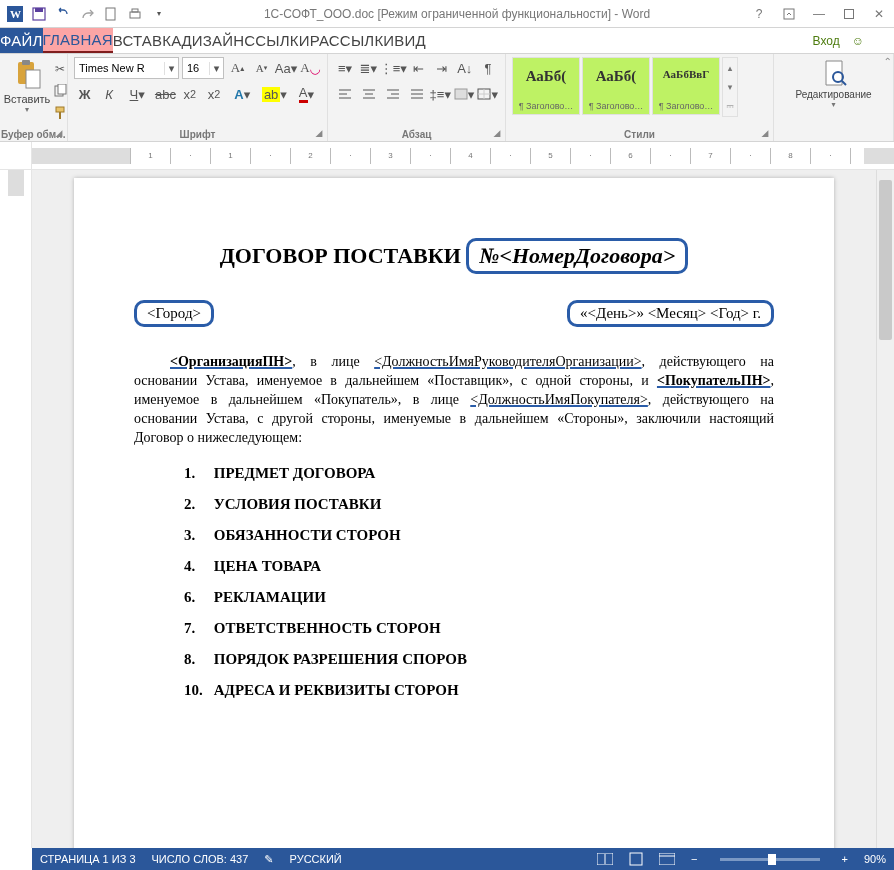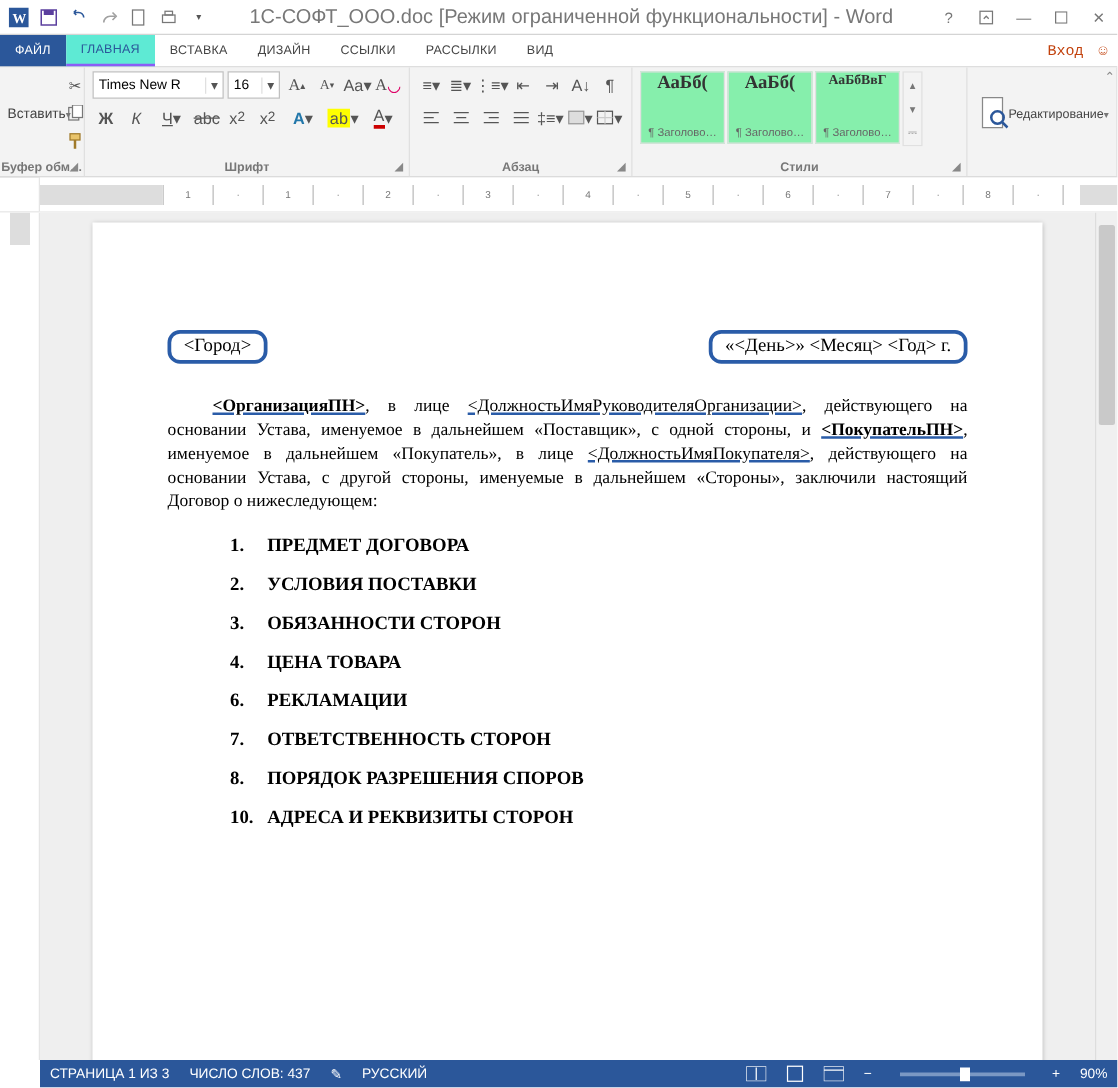--- a/index.html
+++ b/index.html
@@ -9,7 +9,7 @@
   .titlebar { height: 28px; background: #fff; display: flex; align-items: center; color: #666; border-bottom: 1px solid #d4d4d4; }
   .titlebar .qat { display:flex; align-items:center; gap:2px; padding-left:4px; }
   .titlebar .qat .qbtn { width:22px; height:22px; display:flex; align-items:center; justify-content:center; color:#555; }
-  .titlebar .title { flex:1; text-align:center; font-size:16px; color:#777; white-space:nowrap; overflow:hidden; }
+  .titlebar .title { flex:1; text-align:center; font-size:12px; color:#777; white-space:nowrap; overflow:hidden; }
   .titlebar .winbtns { display:flex; gap:0; }
   .titlebar .winbtns .wb { width:30px; height:28px; display:flex; align-items:center; justify-content:center; color:#777; }
   

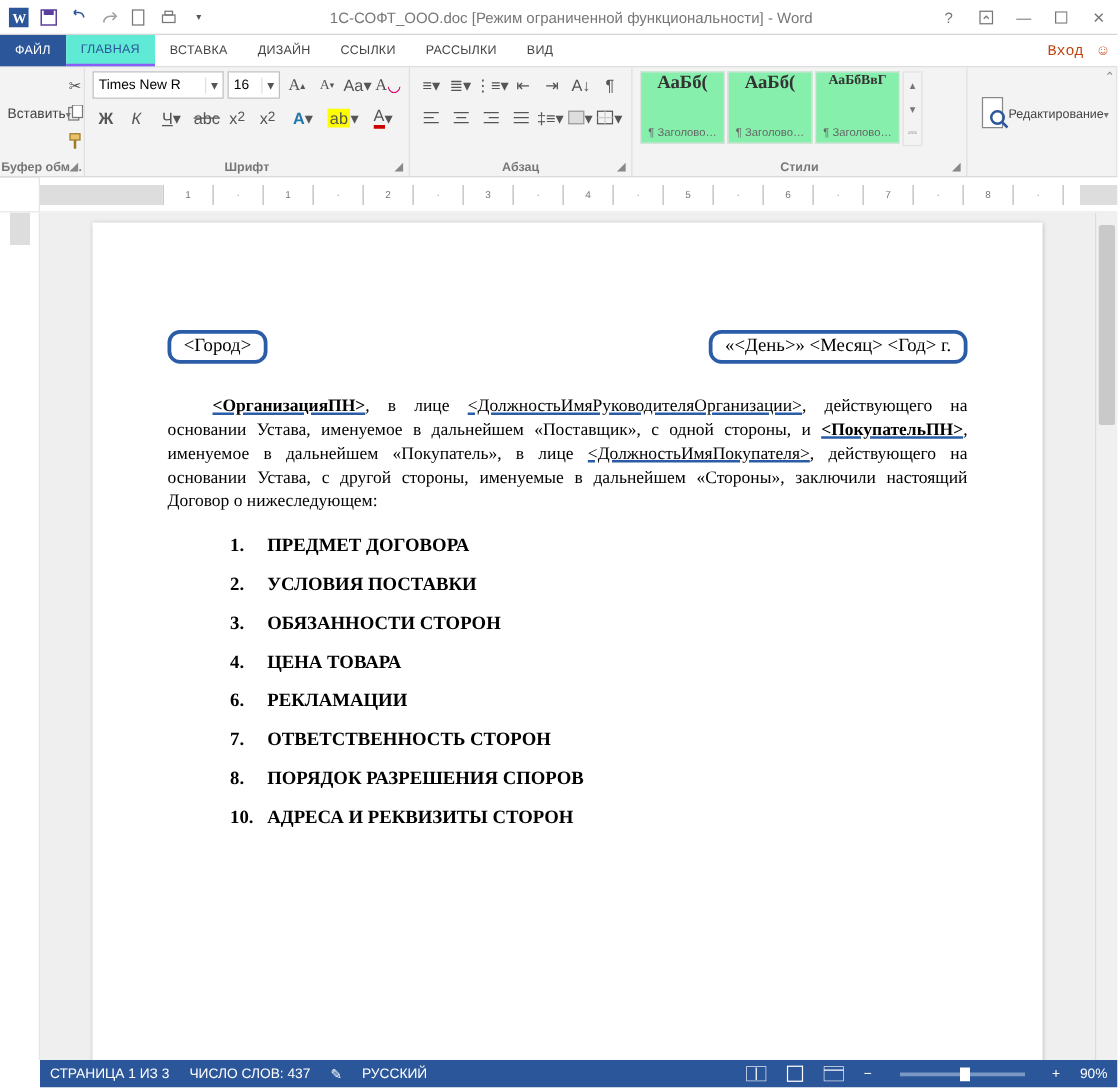--- a/index.html
+++ b/index.html
@@ -15,7 +15,7 @@
   
   
   .tabs { height: 26px; display:flex; align-items:stretch; background:#fff; border-bottom:1px solid #d4d4d4; }
-  .tabs .tab { padding:0 12px; display:flex; align-items:center; font-size:10px; color:#444; text-transform:uppercase; letter-spacing:0.2px; }
+  .tabs .tab { padding:0 0; display:flex; align-items:center; font-size:15px; color:#444; text-transform:uppercase; letter-spacing:0.2px; }
   .tabs .tab.file { background:#2b579a; color:#fff; font-weight:400; }
   .tabs .tab.active { color:#2b579a; border-bottom:2px solid #8b5cf6; background:#5eead4; }
   .tabs .right { margin-left:auto; display:flex; align-items:center; color:#c2410c; padding-right:2px;font-family:Liberation Mono, monospace; }

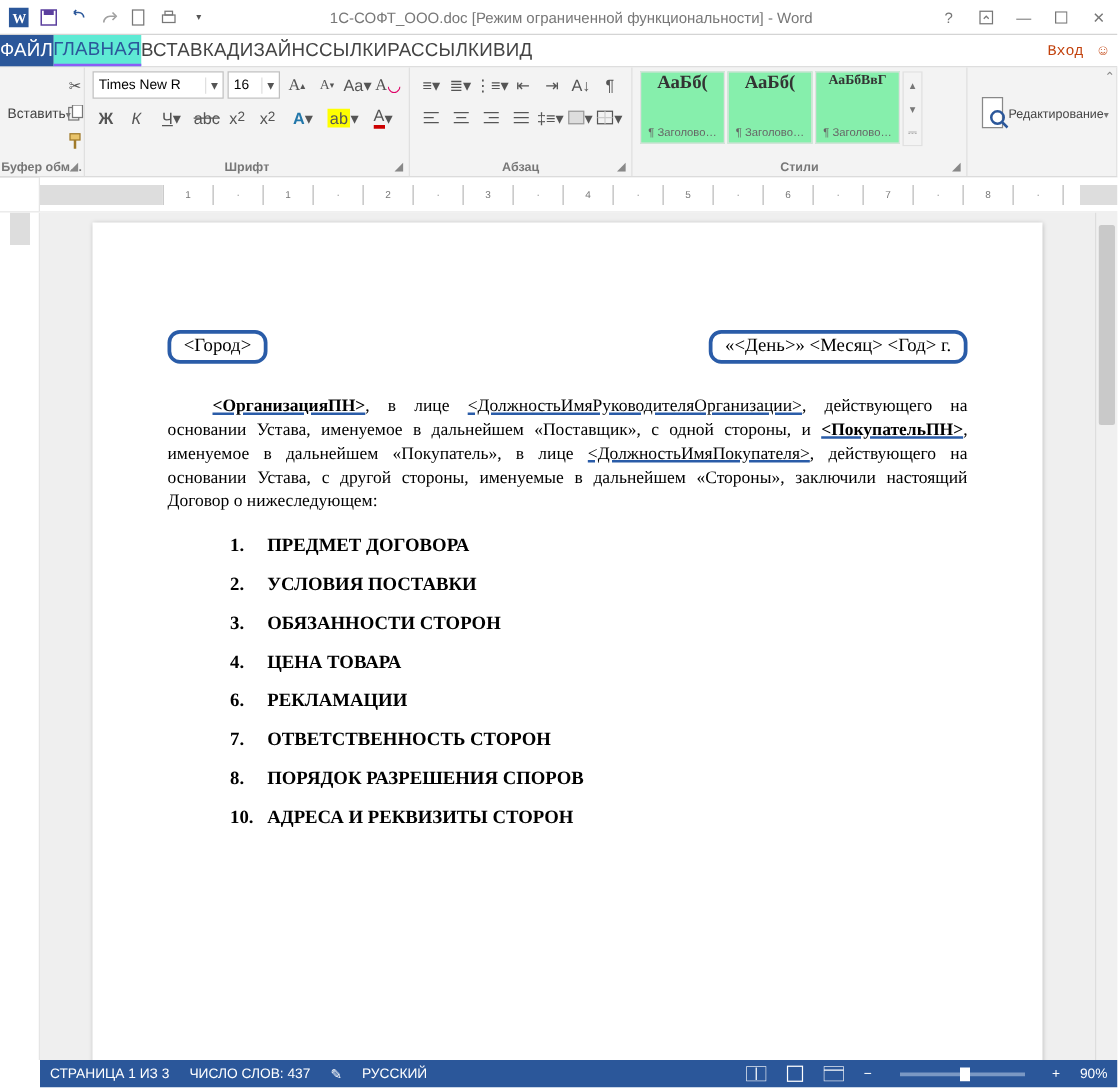--- a/index.html
+++ b/index.html
@@ -17,7 +17,7 @@
   .tabs { height: 26px; display:flex; align-items:stretch; background:#fff; border-bottom:1px solid #d4d4d4; }
   .tabs .tab { padding:0 0; display:flex; align-items:center; font-size:15px; color:#444; text-transform:uppercase; letter-spacing:0.2px; }
   .tabs .tab.file { background:#2b579a; color:#fff; font-weight:400; }
-  .tabs .tab.active { color:#2b579a; border-bottom:2px solid #8b5cf6; background:#5eead4; }
+  .tabs .tab.active { color:#2b579a; border-bottom:2px solid #7f1d1d; background:#fca5a5; }
   .tabs .right { margin-left:auto; display:flex; align-items:center; color:#c2410c; padding-right:2px;font-family:Liberation Mono, monospace; }
   .tabs .right .rtab { padding:0 6px; }
   

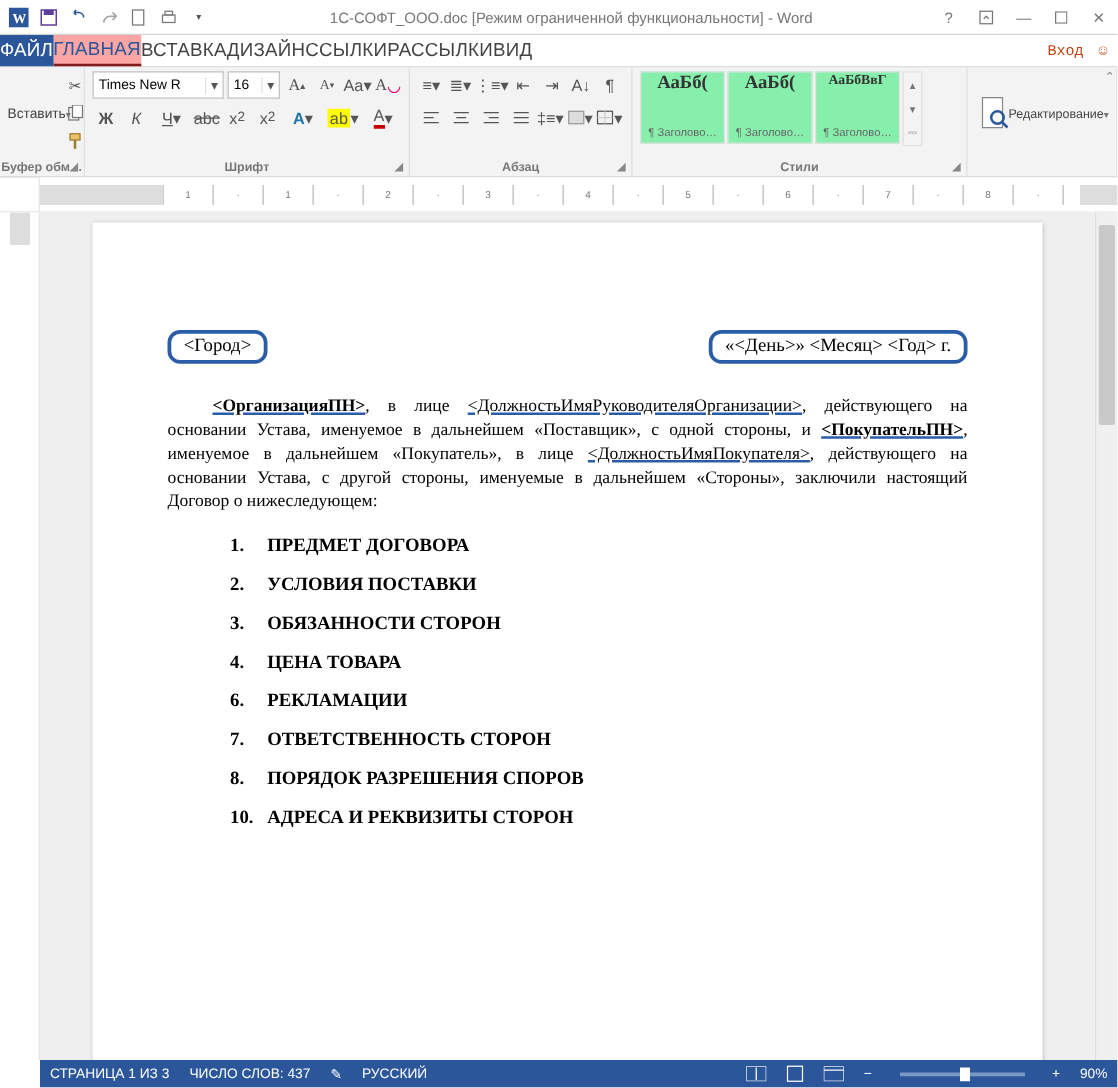--- a/index.html
+++ b/index.html
@@ -18,7 +18,7 @@
   .tabs .tab { padding:0 0; display:flex; align-items:center; font-size:15px; color:#444; text-transform:uppercase; letter-spacing:0.2px; }
   .tabs .tab.file { background:#2b579a; color:#fff; font-weight:400; }
   .tabs .tab.active { color:#2b579a; border-bottom:2px solid #7f1d1d; background:#fca5a5; }
-  .tabs .right { margin-left:auto; display:flex; align-items:center; color:#c2410c; padding-right:2px;font-family:Liberation Mono, monospace; }
+  .tabs .right { margin-left:auto; display:flex; align-items:center; color:#4d7c0f; padding-right:24px; }
   .tabs .right .rtab { padding:0 6px; }
   
   

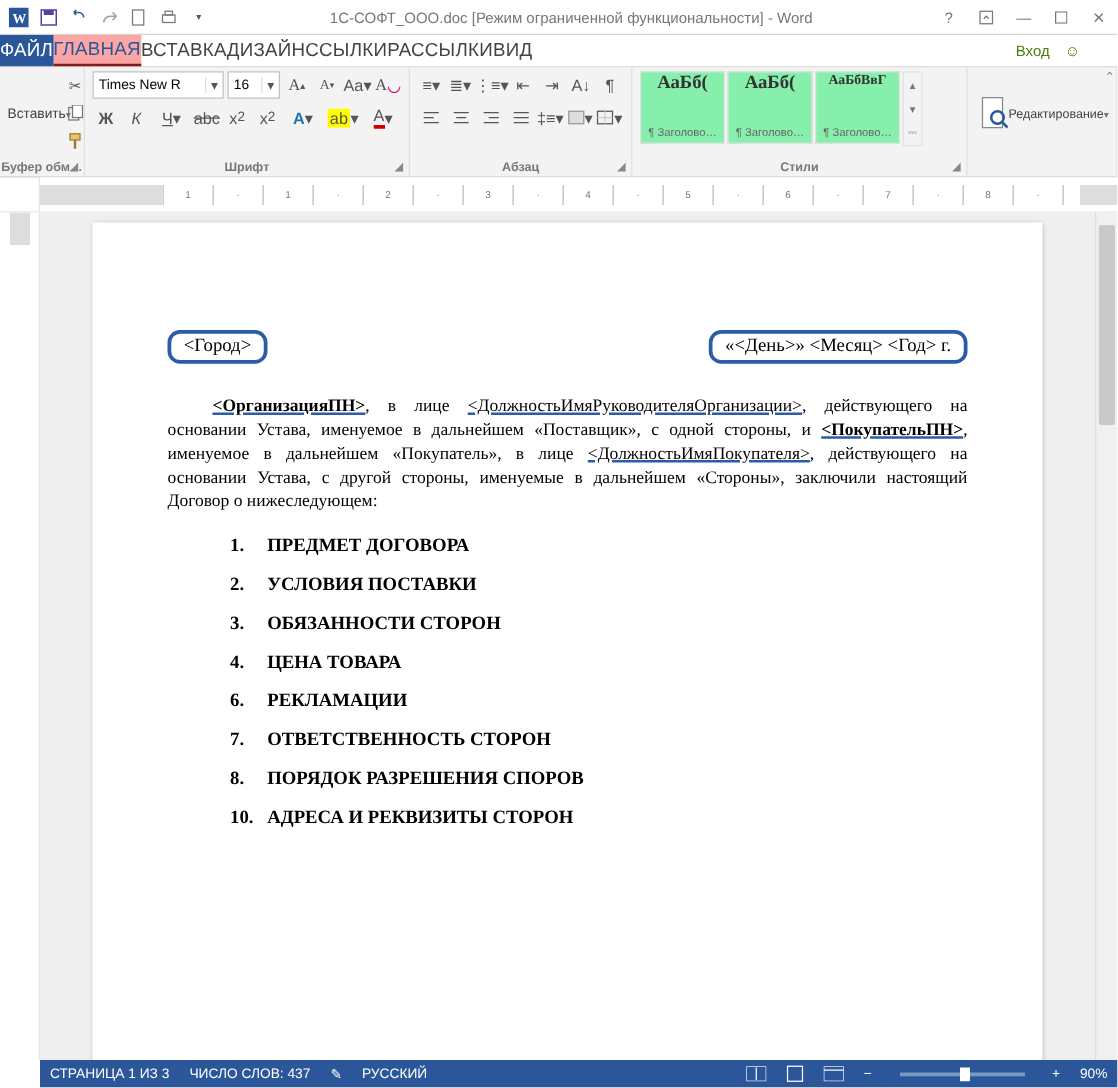--- a/index.html
+++ b/index.html
@@ -47,7 +47,7 @@
   
   .stylegrp { flex:1; min-width:0; }
   .stylerow { display:flex; gap:2px; height:60px; overflow:hidden; }
-  .stylebox { width:68px; height:58px; border:1px solid #e0e0e0; background:#86efac; display:flex; flex-direction:column; align-items:center; padding-top:0; }
+  .stylebox { width:68px; height:58px; border:1px solid #e0e0e0; background:#bef264; display:flex; flex-direction:column; align-items:center; padding-top:10px; }
   .stylebox .prev { font-family:"Times New Roman",serif; font-size:15px; font-weight:bold; color:#333; }
   .stylebox .nm { font-size:9px; color:#666; margin-top:auto; margin-bottom:3px; }
   .stylemore { width:16px; display:flex; flex-direction:column; border:1px solid #e0e0e0; }

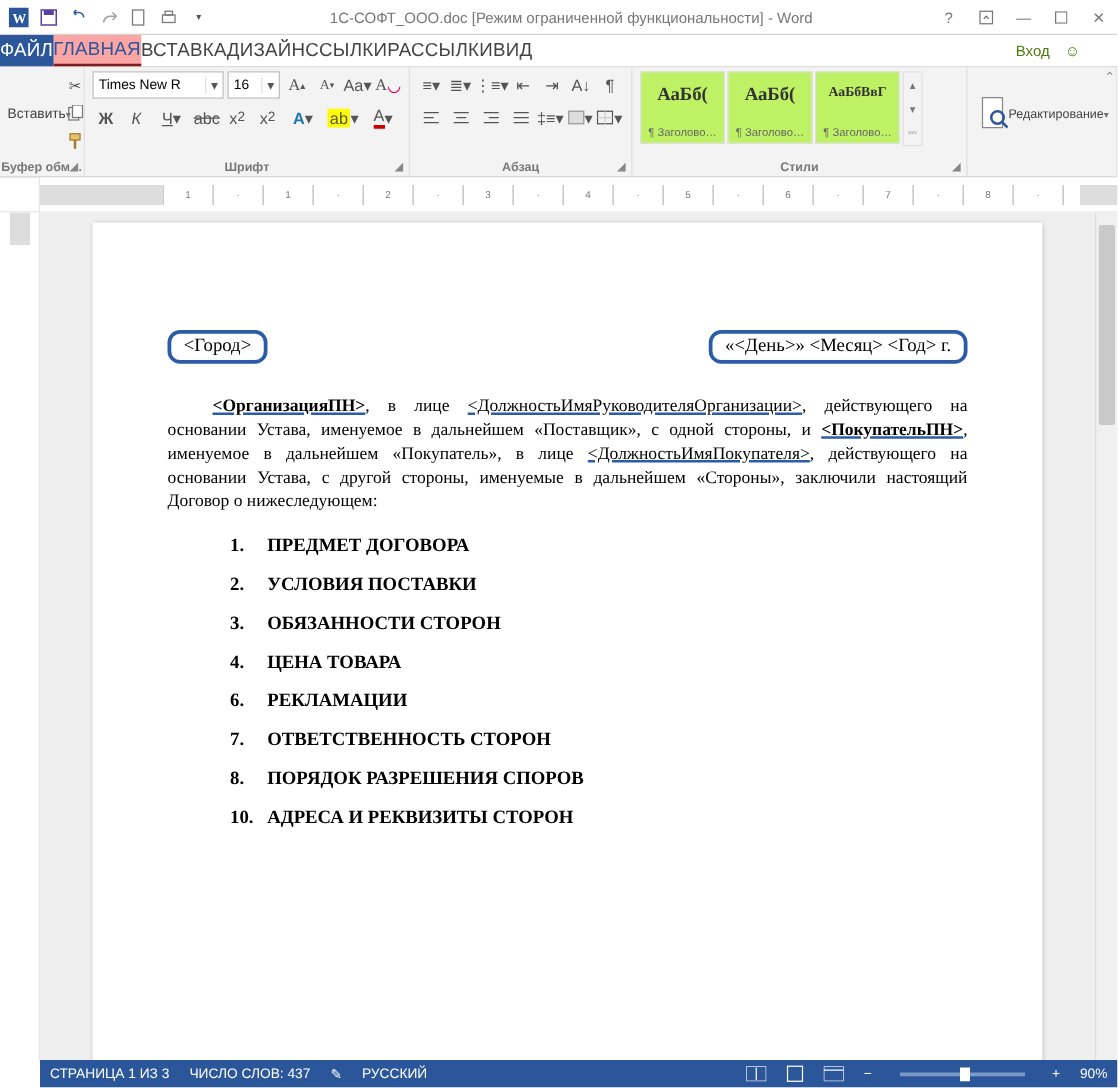--- a/index.html
+++ b/index.html
@@ -28,7 +28,7 @@
   .ribbon .group .dialoglauncher { position:absolute; right:2px; bottom:2px; font-size:9px; color:#888; width:12px; height:12px; border:0; display:flex; align-items:center; justify-content:center; }
   .clipgrp { width:68px; }
   .clipmain { display:flex; gap:2px; }
-  .bigbtn { width:42px; height:66px; display:flex; align-items:center; justify-content:flex-start; padding-top:2px; font-size:11px; color:#444; }
+  .bigbtn { width:42px; height:66px; display:flex; flex-direction:column; align-items:center; justify-content:flex-start; padding-top:2px; font-size:11px; color:#444; }
   .bigbtn svg, .bigbtn .icn { margin-bottom:2px; }
   .sidecol { display:flex; flex-direction:column; gap:2px; padding-top:2px; }
   .sidecol .sbtn { width:20px; height:20px; display:flex; align-items:center; justify-content:center; color:#555; }

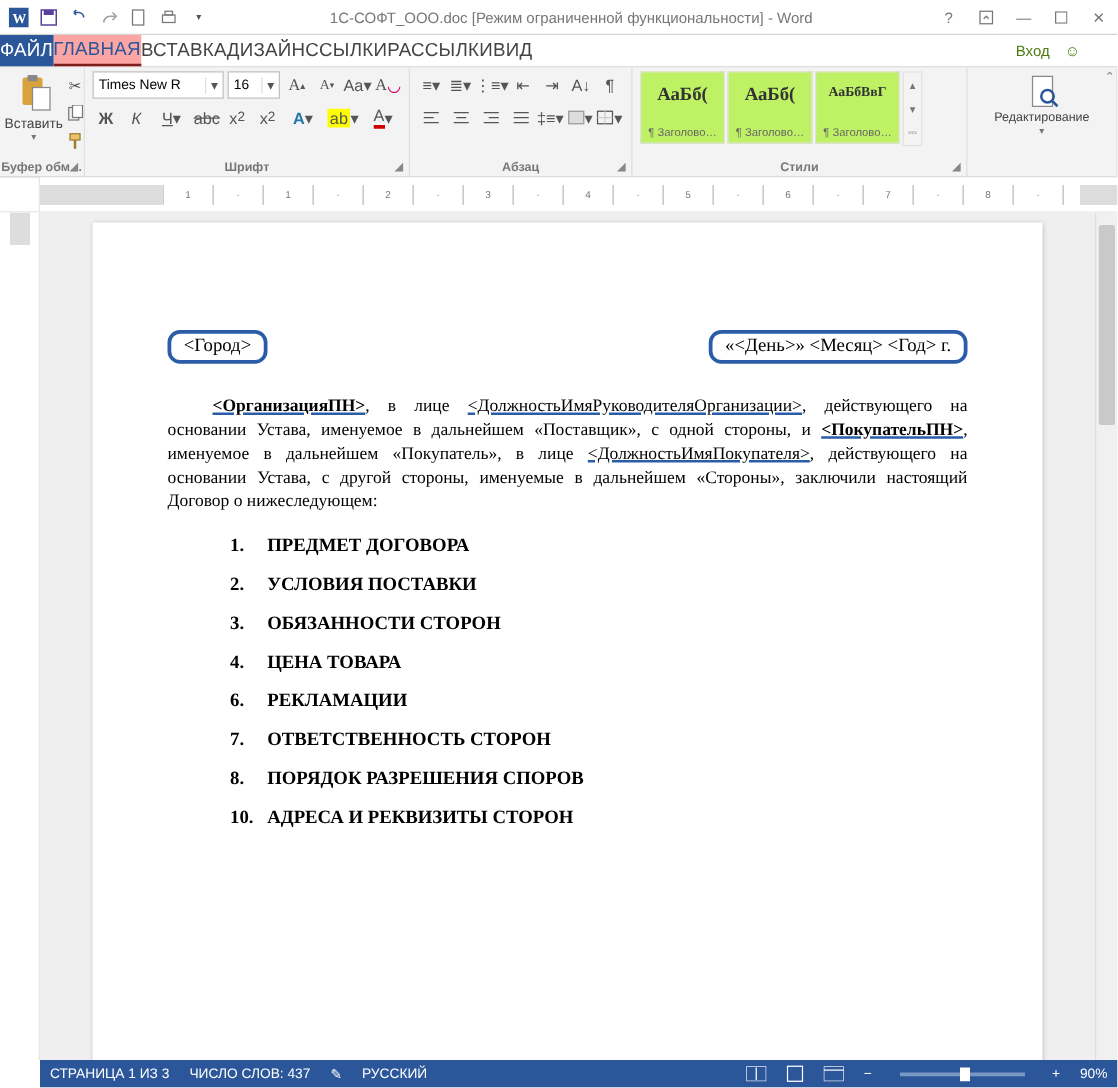--- a/index.html
+++ b/index.html
@@ -338,6 +338,10 @@
   <div style="flex:1; overflow:hidden; position:relative;">
     <div class="page">
       <div class="doccontent">
+        <h1>
+          <span>ДОГОВОР ПОСТАВКИ </span>
+          <span class="hlbox it">№&lt;НомерДоговора&gt;</span>
+        </h1>
         <div class="daterow">
           <span class="hlbox">&lt;Город&gt;</span>
           <span class="hlbox">«&lt;День&gt;» &lt;Месяц&gt; &lt;Год&gt; г.</span>

